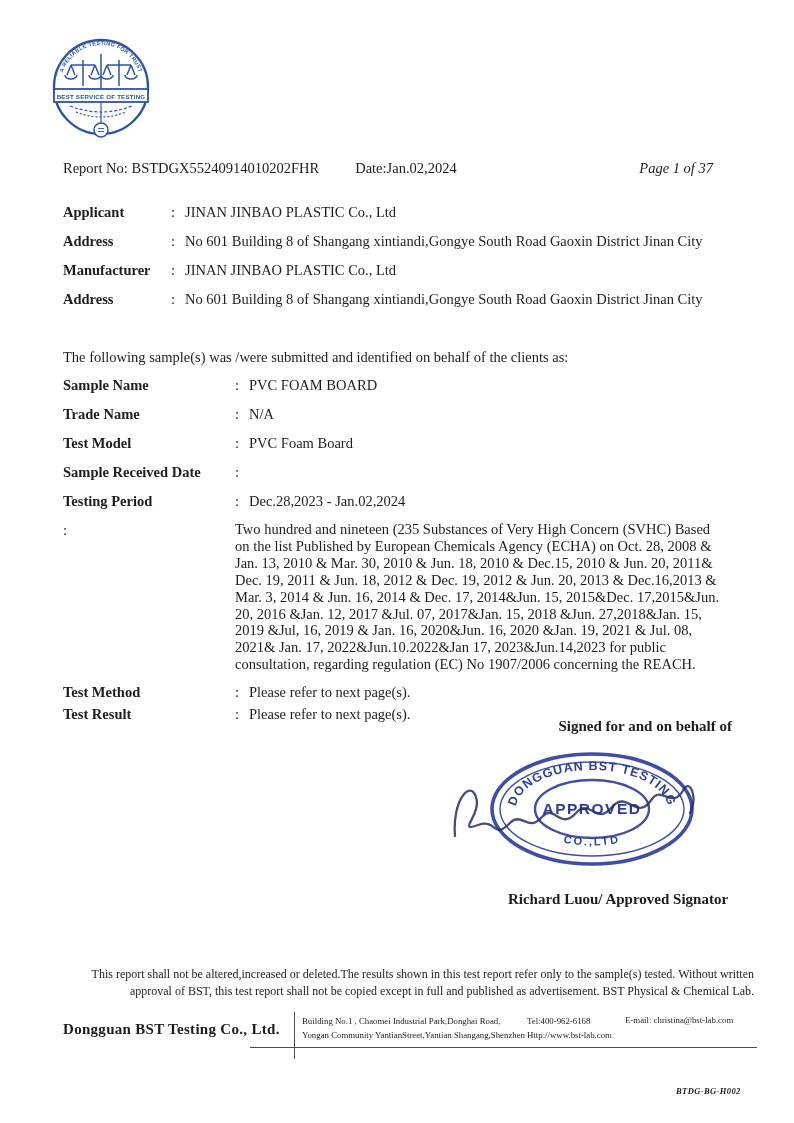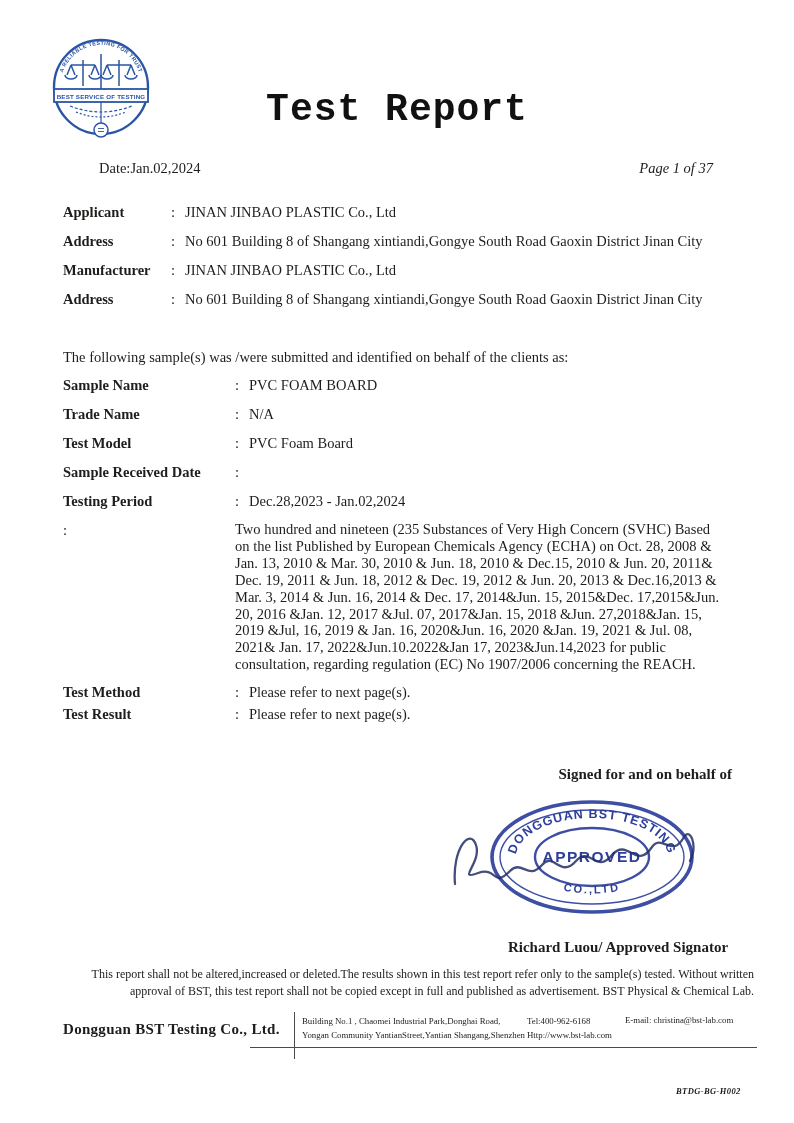--- a/index.html
+++ b/index.html
@@ -90,7 +90,6 @@
     </svg>
   </div>
 
-  <div class="title">Test Report</div>
 
   <div class="report-line">
     <span class="date">Date:Jan.02,2024</span>

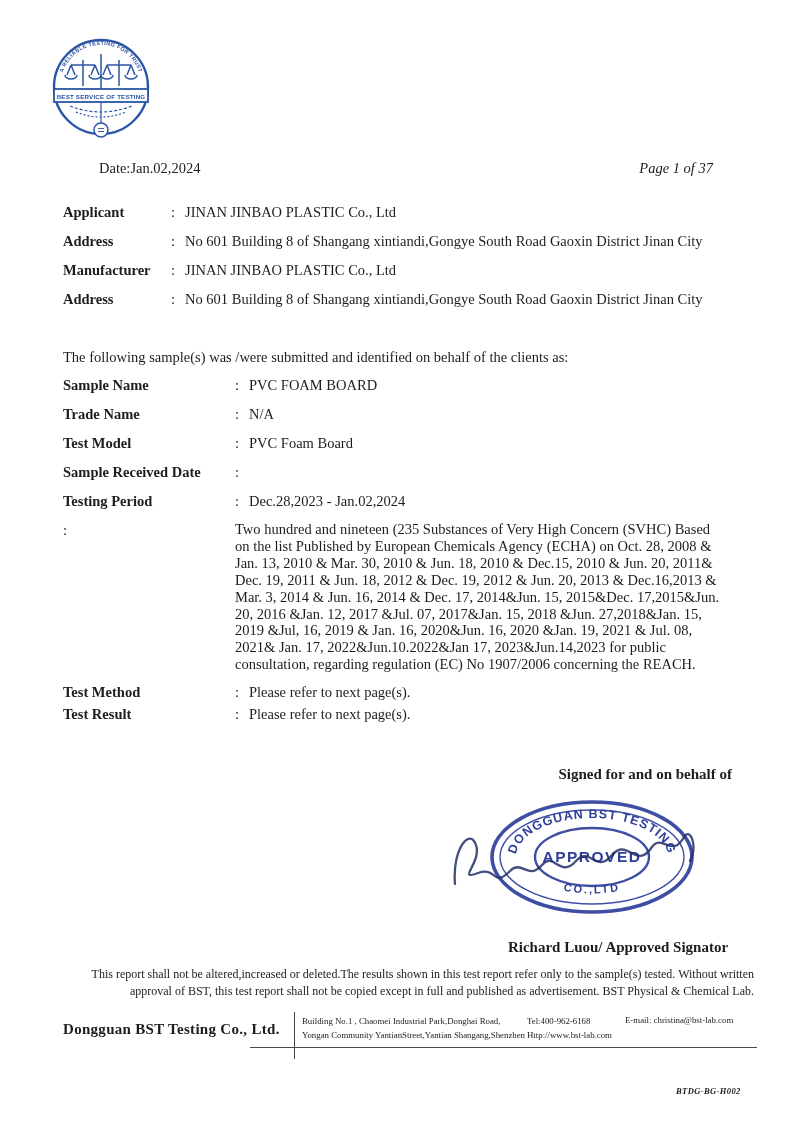--- a/index.html
+++ b/index.html
@@ -92,6 +92,7 @@
 
 
   <div class="report-line">
+    <span>Report No: BSTDGX55240914010202FHR</span>
     <span class="date">Date:Jan.02,2024</span>
     <span class="pageinfo">Page 1 of 37</span>
   </div>

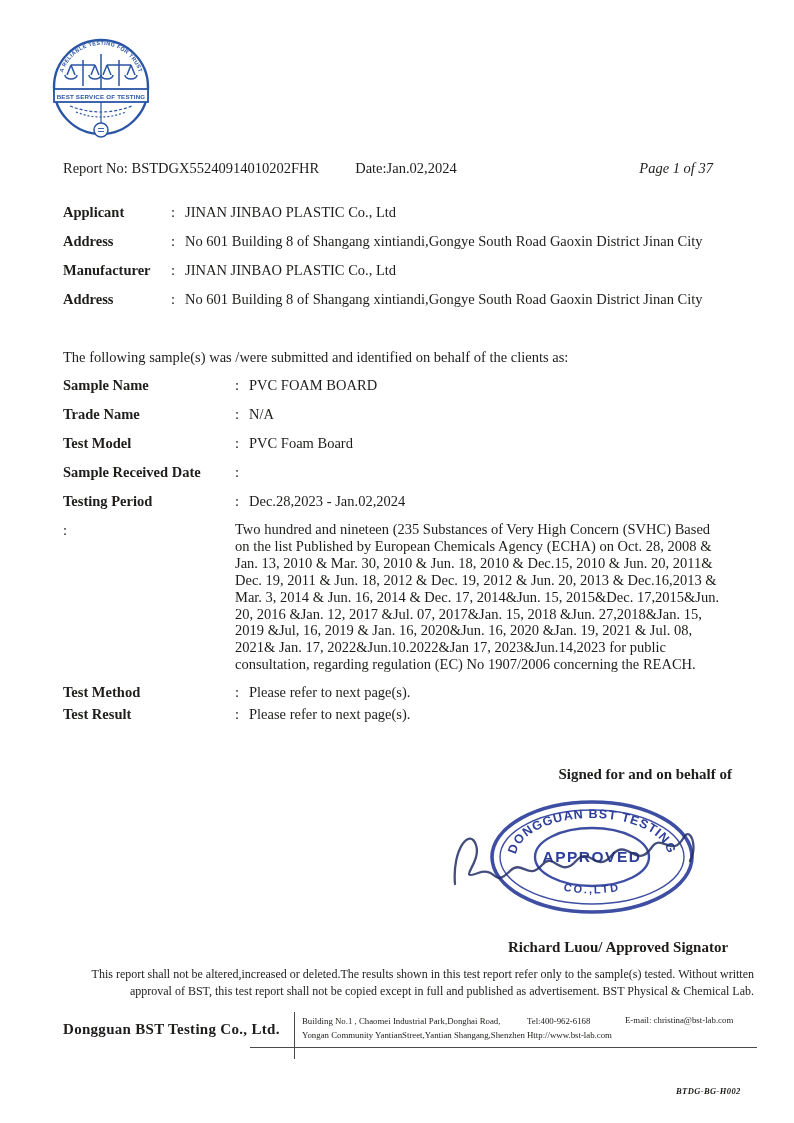--- a/index.html
+++ b/index.html
@@ -34,7 +34,7 @@
   .rrow { margin-bottom:3px; }
   .rrow.first { margin-top:4px; }
 
-  .sign-block { position:absolute; top:766px; right:56px; width:306px; }
+  .sign-block { position:absolute; top:718px; right:56px; width:306px; }
   .sign-head { font-weight:bold; font-size:15px; text-align:right; padding-right:6px; }
   .sig-art { margin-top:6px; height:134px; }
   .sign-name { margin-top:16px; font-weight:bold; font-size:15px; padding-left:66px; white-space:nowrap;text-align:center; }

